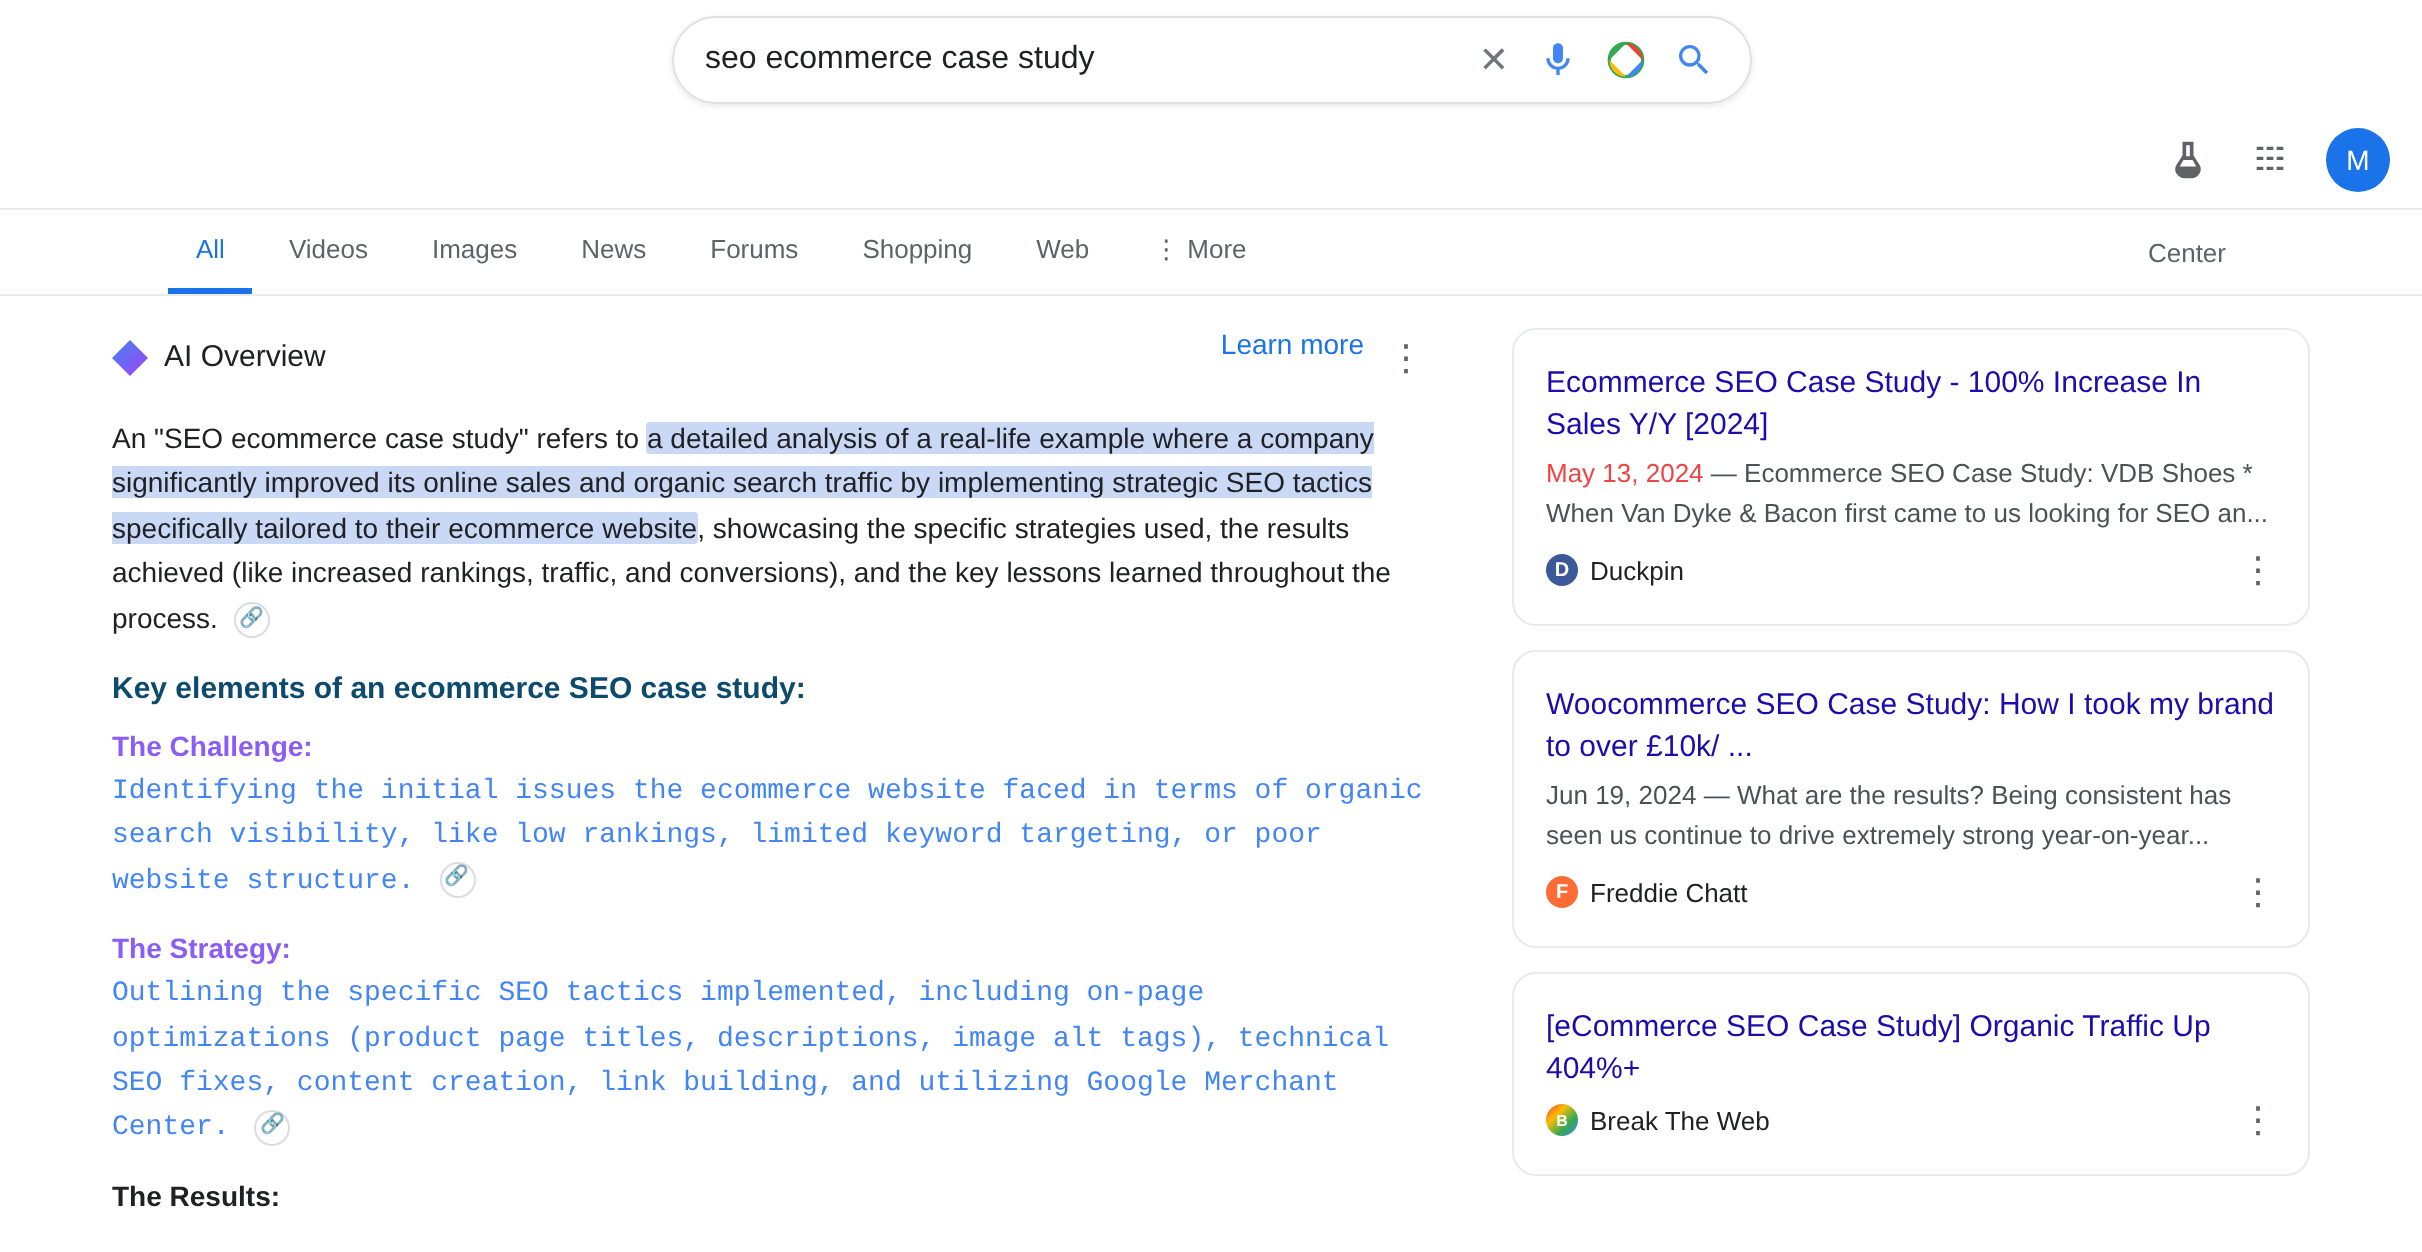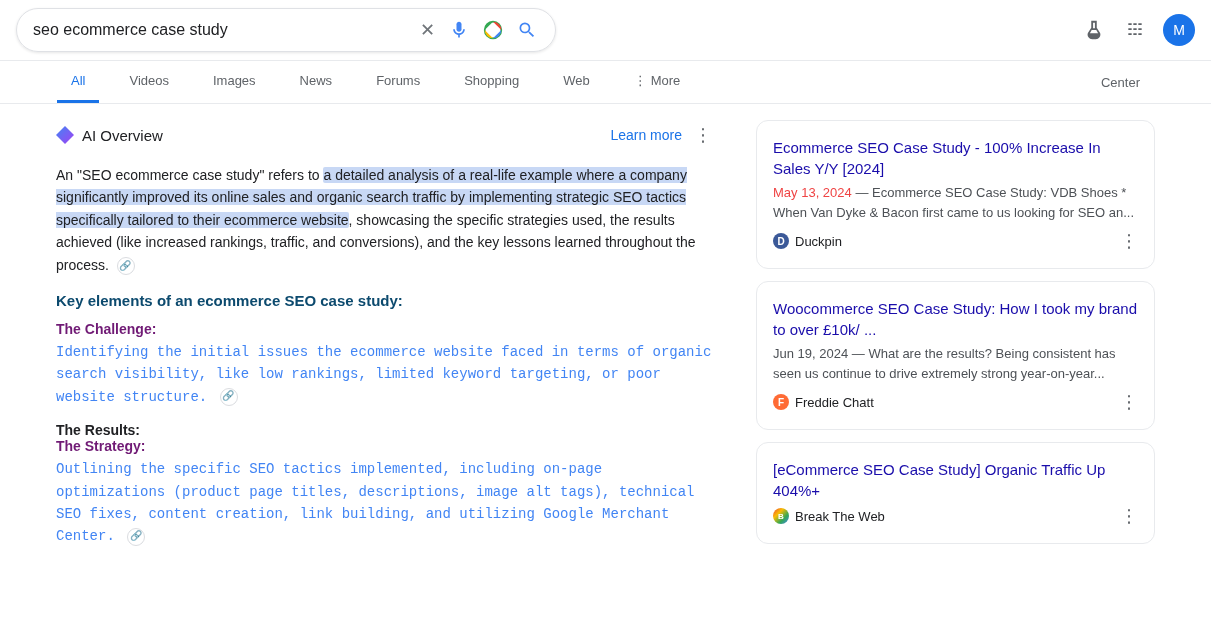--- a/index.html
+++ b/index.html
@@ -12,6 +12,7 @@
       padding: 8px 16px;
       gap: 12px;
       border-bottom: 1px solid #e8eaed;
+      flex-direction: column;
     }
     .search-bar {
       display: flex;

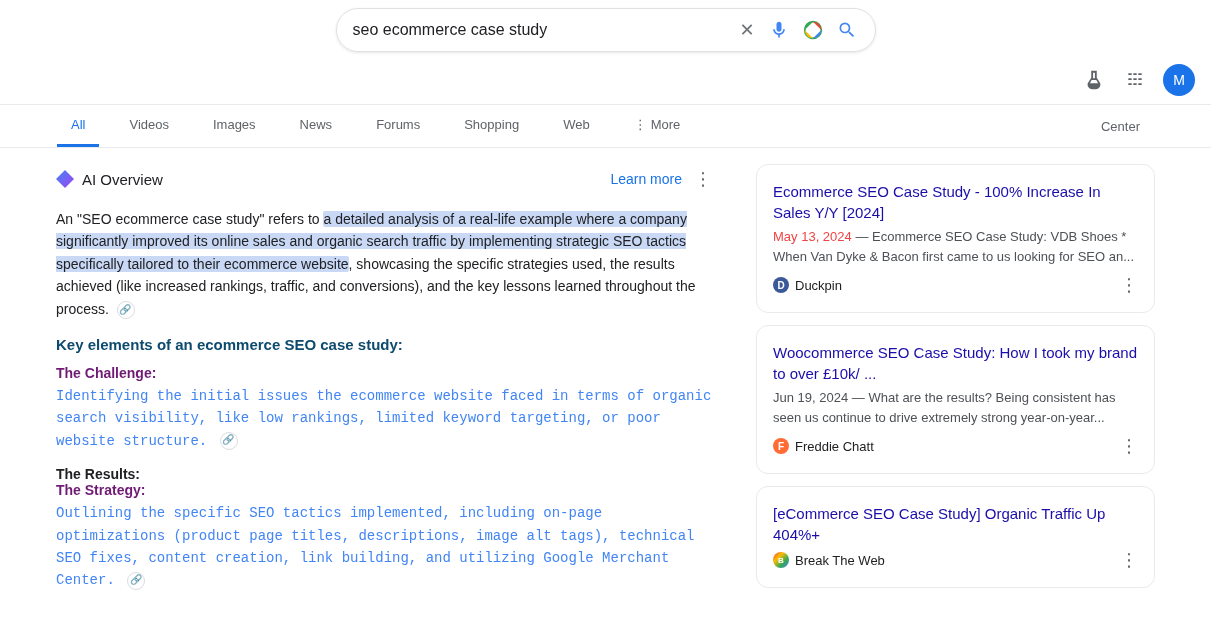--- a/index.html
+++ b/index.html
@@ -71,9 +71,9 @@
     .nav-tabs {
       display: flex;
       align-items: center;
-      padding: 0 57px;
+      padding: 0 84px;
       border-bottom: 1px solid #e8eaed;
-      gap: 16px;
+      gap: 4px;
     }
     .nav-tab {
       padding: 12px 14px;

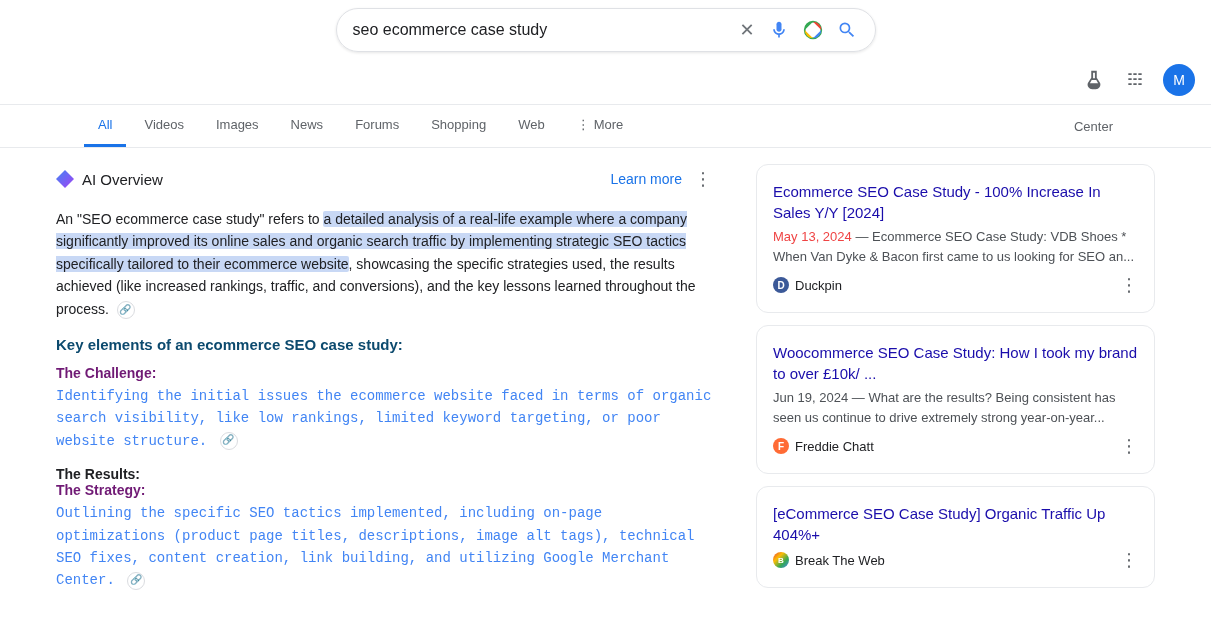--- a/index.html
+++ b/index.html
@@ -120,7 +120,7 @@
     }
     .ai-overview-title-row {
       display: flex;
-      align-items: center;
+      align-items: flex-start;
       gap: 8px;
     }
     .ai-diamond {

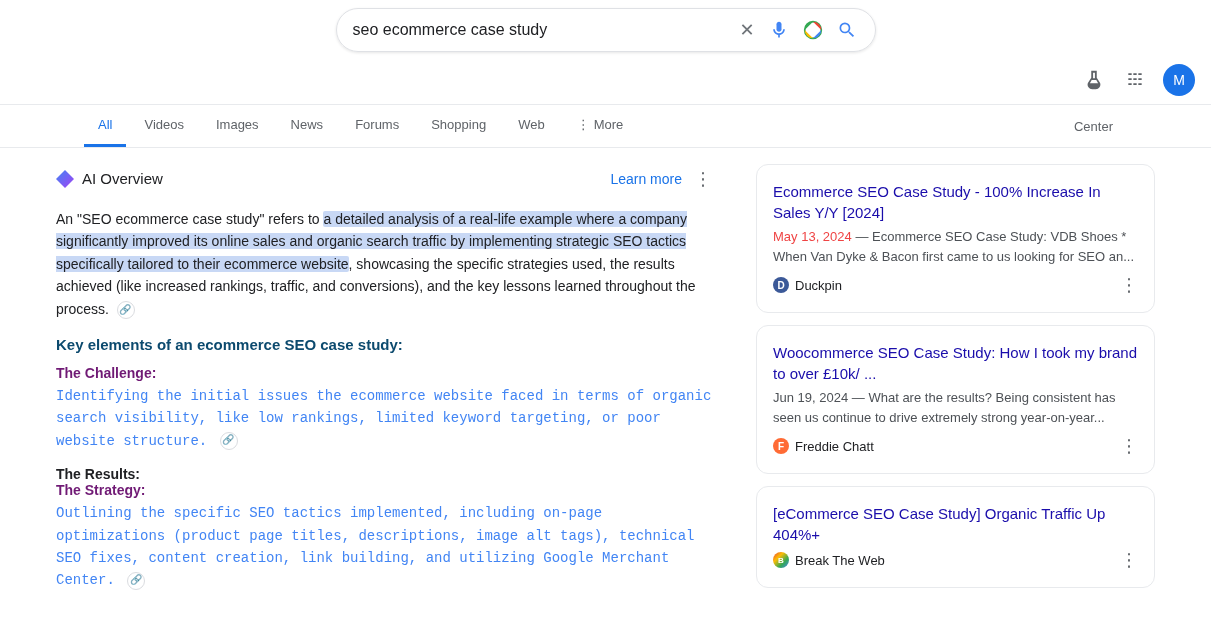--- a/index.html
+++ b/index.html
@@ -135,7 +135,7 @@
     }
     .ai-overview-right {
       display: flex;
-      align-items: center;
+      align-items: flex-start;
       gap: 8px;
     }
     .learn-more-link {

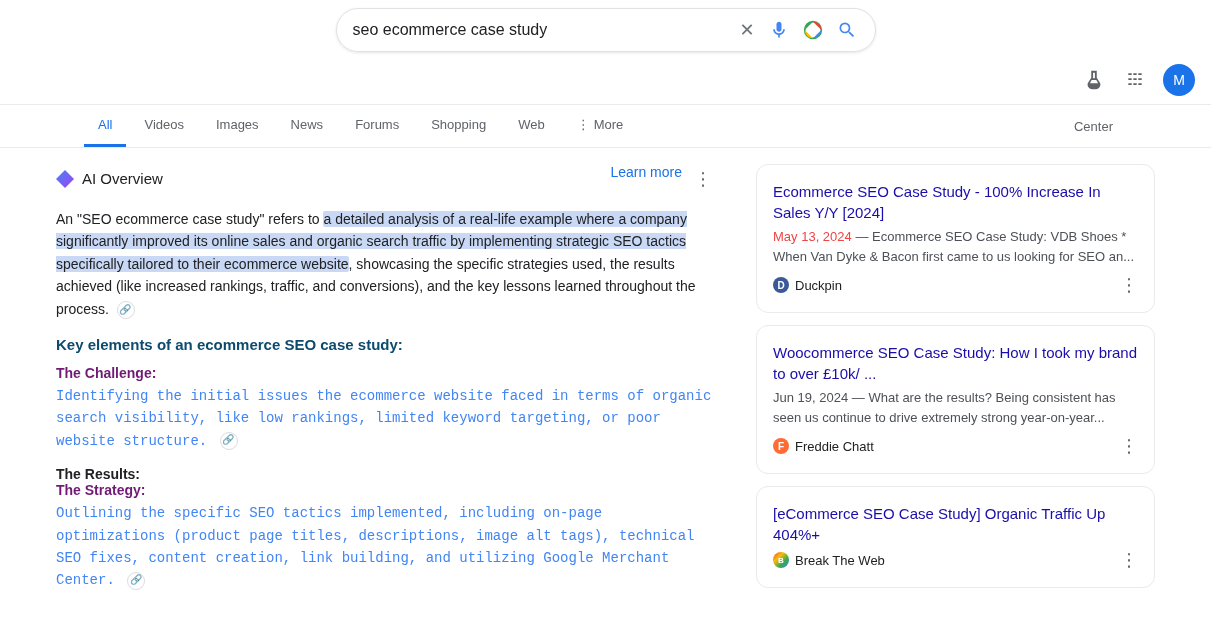--- a/index.html
+++ b/index.html
@@ -184,7 +184,7 @@
       font-size: 14px;
       font-weight: 700;
       margin-bottom: 4px;
-      color: #701a75;
+      color: #8b5cf6;
     }
     .section-text {
       font-size: 14px;

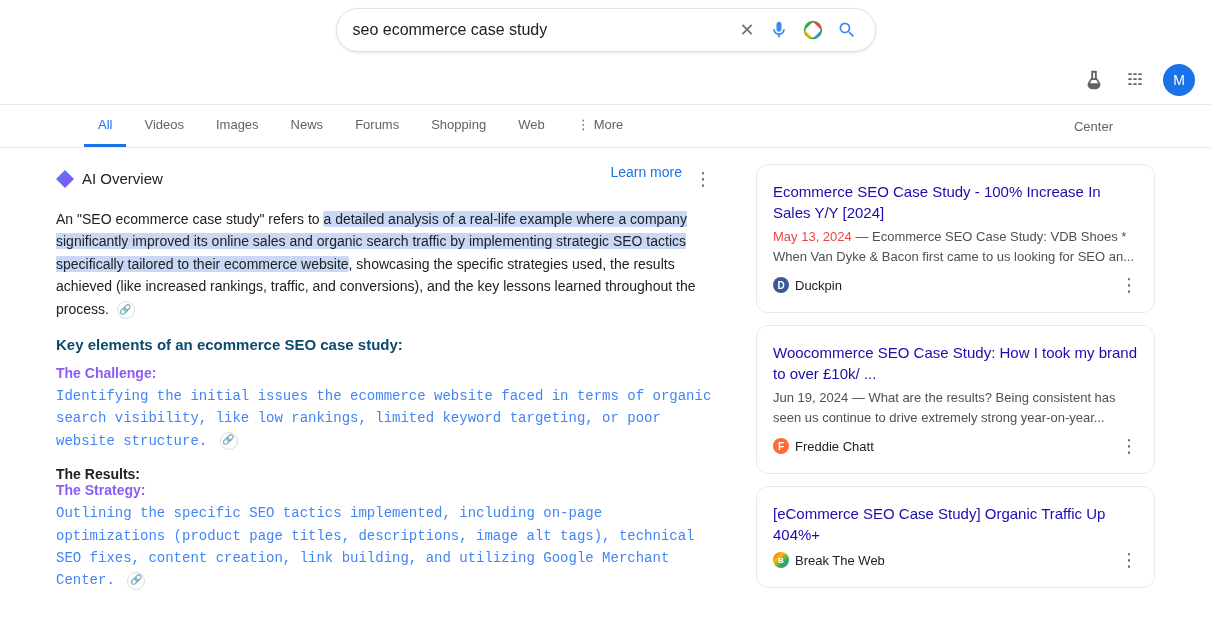--- a/index.html
+++ b/index.html
@@ -347,15 +347,15 @@
     </div>
 
     <div>
-      <p class="the-results">The Results:</p>
-    </div>
-
-    <div>
       <p class="section-title">The Strategy:</p>
       <p class="section-text">
         <span>Outlining the specific SEO tactics implemented, including on-page optimizations (product page titles, descriptions, image alt tags), technical SEO fixes, content creation, link building, and utilizing Google Merchant Center.</span>
         <span class="link-icon">🔗</span>
       </p>
+    </div>
+
+    <div>
+      <p class="the-results">The Results:</p>
     </div>
 
   </div>

